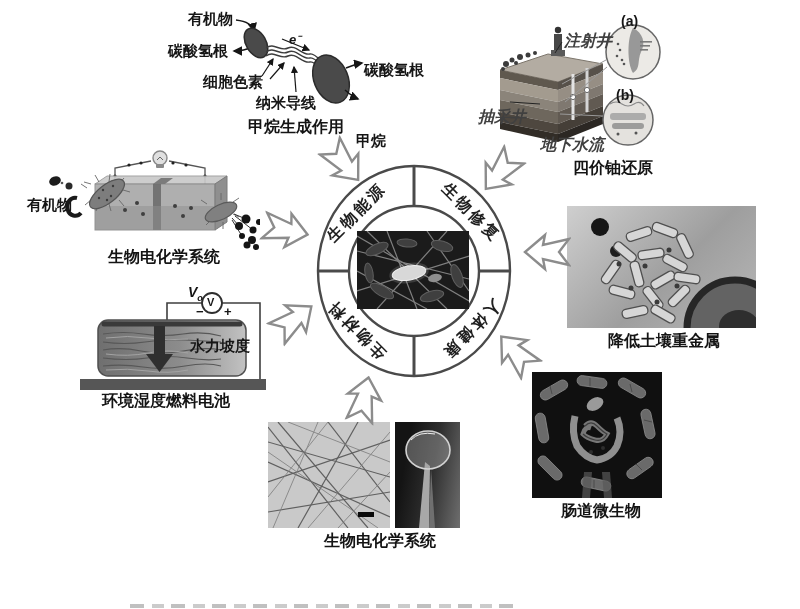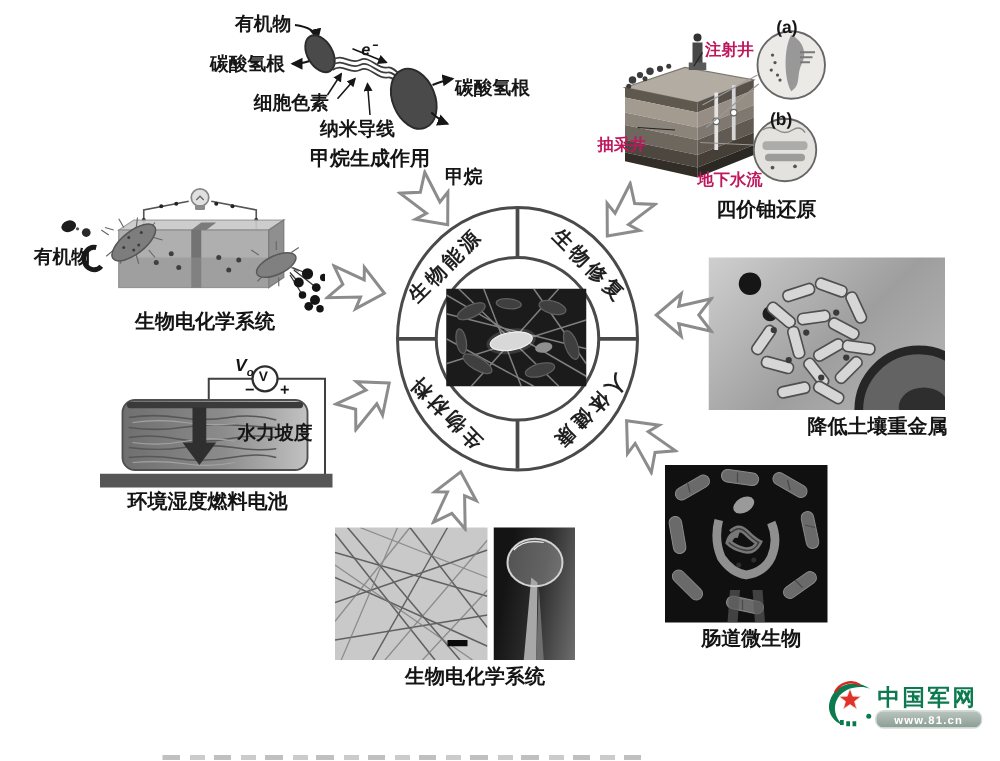--- a/index.html
+++ b/index.html
@@ -7,7 +7,7 @@
          font-family:"Liberation Sans",sans-serif;color:#141414;}
   .abs{position:absolute;}
   .lbl{font-weight:bold;font-size:15px;white-space:nowrap;color:#161616;}
-  .lbl-sm{font-weight:bold;font-size:13px;white-space:nowrap;color:#be185d;}
+  .lbl-sm{font-weight:bold;font-size:16px;white-space:nowrap;color:#404040;font-style:italic;}
   .cap{font-weight:bold;font-size:16px;white-space:nowrap;color:#141414;}
   .title{font-weight:bold;font-size:18px;letter-spacing:1px;white-space:nowrap;color:#1a1a1a;}
   .quad{font-weight:bold;font-size:16px;letter-spacing:3px;white-space:nowrap;color:#1f1f1f;}

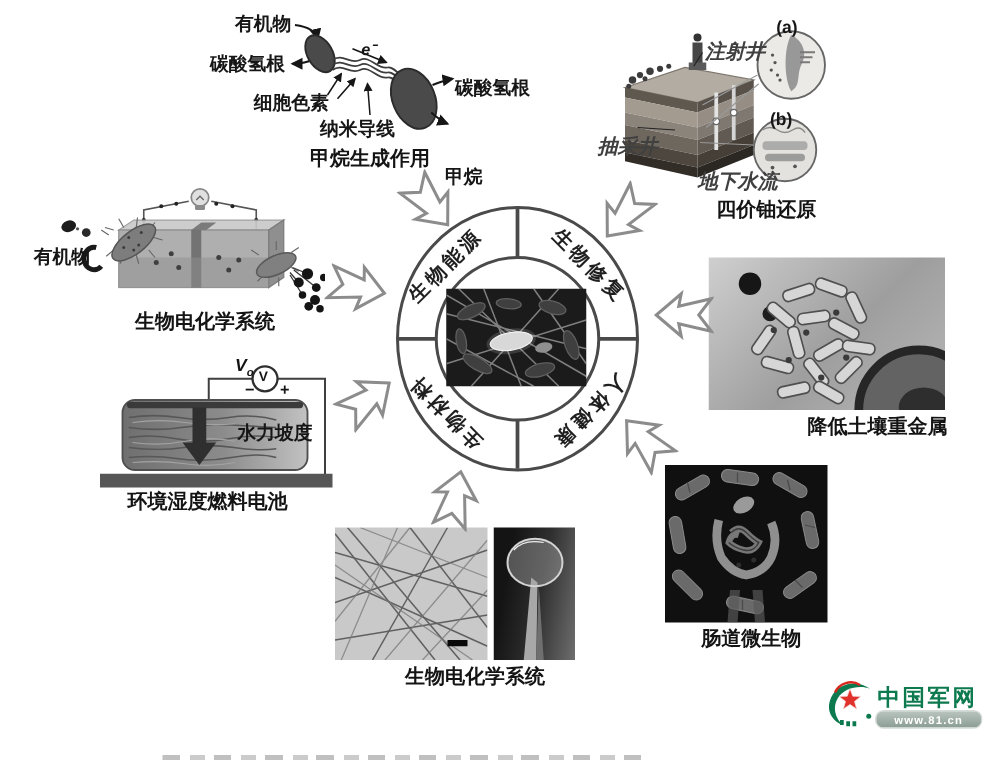--- a/index.html
+++ b/index.html
@@ -125,7 +125,7 @@
   </svg>
   <span class="abs lbl-sm" style="left:564px;top:31px;">注射井</span>
   <span class="abs lbl-sm" style="left:478px;top:107px;">抽采井</span>
-  <span class="abs lbl-sm" style="left:558px;top:135px;">地下水流</span>
+  <span class="abs lbl-sm" style="left:540px;top:135px;">地下水流</span>
   <span class="abs lbl" style="left:621px;top:13px;font-size:14px;">(a)</span>
   <span class="abs lbl" style="left:616px;top:87px;font-size:14px;">(b)</span>
   <span class="abs cap" style="left:573px;top:158px;">四价铀还原</span>

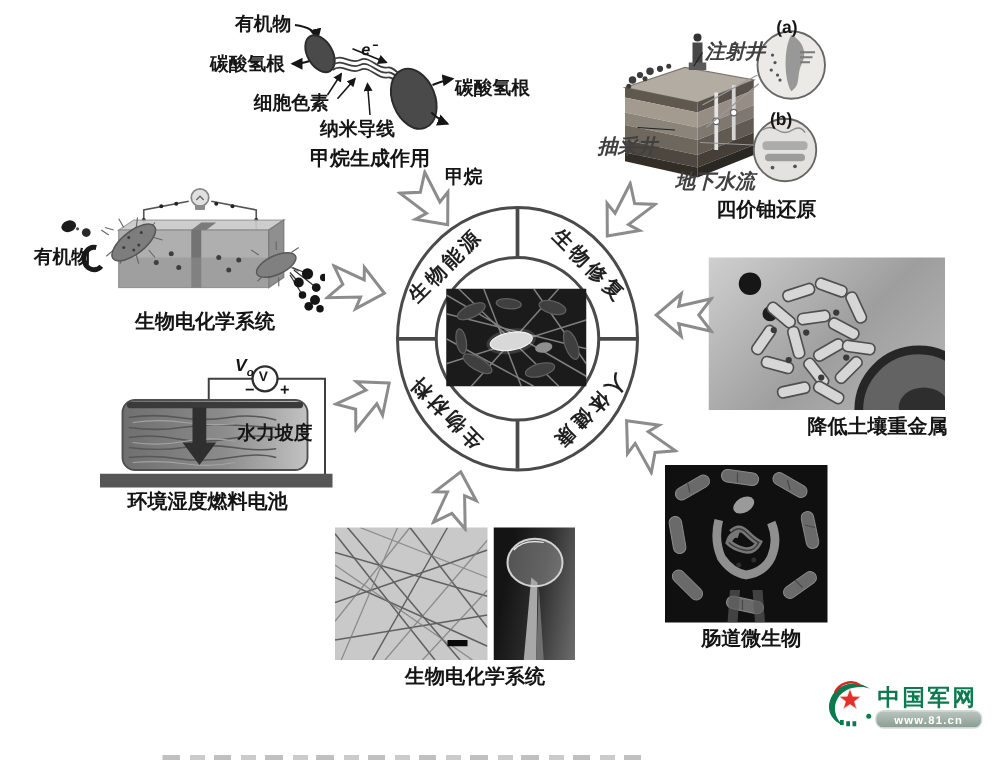--- a/index.html
+++ b/index.html
@@ -287,7 +287,7 @@
       </g>
     </svg>
   </div>
-  <span class="abs cap" style="left:618px;top:331px;padding-left:28px;">降低土壤重金属</span>
+  <span class="abs cap" style="left:580px;top:331px;padding-left:28px;">降低土壤重金属</span>
 
   <div class="abs photo" style="left:532px;top:372px;width:130px;height:126px;background:#101010;">
     <svg width="130" height="126" viewBox="0 0 130 126">

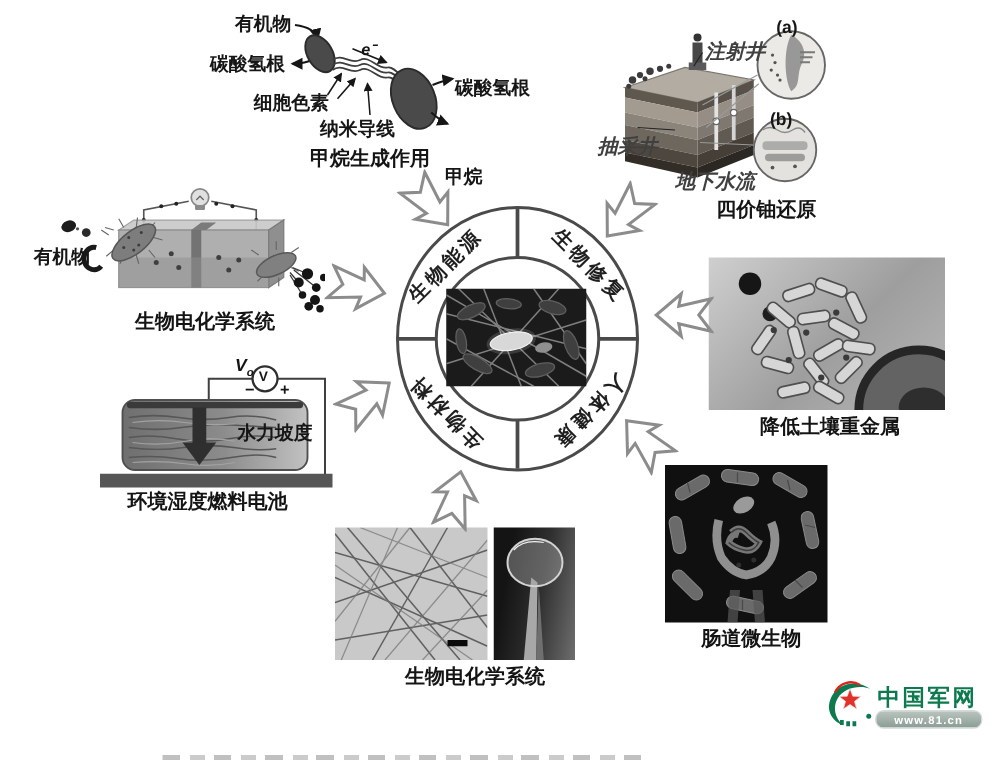--- a/index.html
+++ b/index.html
@@ -424,19 +424,6 @@
 
   <div class="abs frag" style="left:130px;top:604px;width:390px;height:4px;"></div>
 
-  <div class="abs" style="left:658px;top:540px;width:140px;height:46px;">
-    <svg class="abs" style="left:0;top:2px;" width="42" height="42" viewBox="0 0 42 42">
-      <path d="M38,9 C28,2 14,4 8,14 C2,24 6,34 16,38 C10,32 8,24 12,17 C17,8 30,6 38,9 Z" fill="#0c7a4e"></path>
-      <rect x="14" y="34" width="3" height="4" fill="#0c7a4e"></rect>
-      <rect x="19" y="35" width="3" height="4" fill="#0c7a4e"></rect>
-      <rect x="24" y="35" width="3" height="4" fill="#0c7a4e"></rect>
-      <circle cx="37" cy="31" r="2" fill="#0c7a4e"></circle>
-      <path d="M30,6 A14,14 0 0,0 10,12" stroke="#d7281f" stroke-width="2" fill="none"></path>
-      <polygon points="22,9 24.2,14.9 30.6,15.2 25.6,19.1 27.3,25.2 22,21.6 16.7,25.2 18.4,19.1 13.4,15.2 19.8,14.9" fill="#e0322a" stroke="#f7d8d5" stroke-width="0.6"></polygon>
-    </svg>
-    <span class="abs logo-name" style="left:44px;top:6px;">中国军网</span>
-    <div class="abs logo-badge" style="left:42px;top:28px;width:84px;height:13px;">www.81.cn</div>
-  </div>
 
 </div>
 

